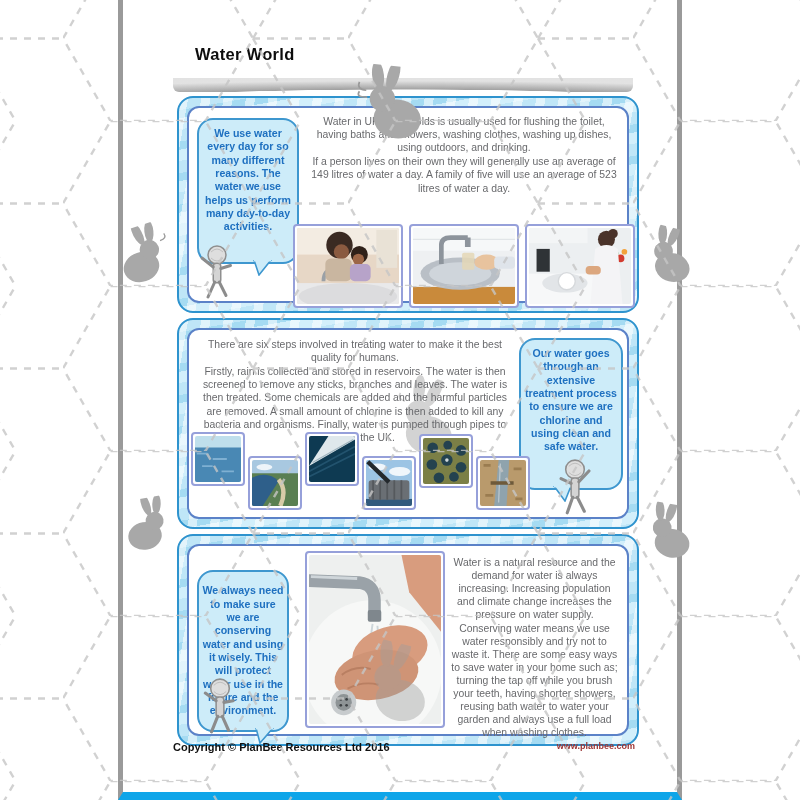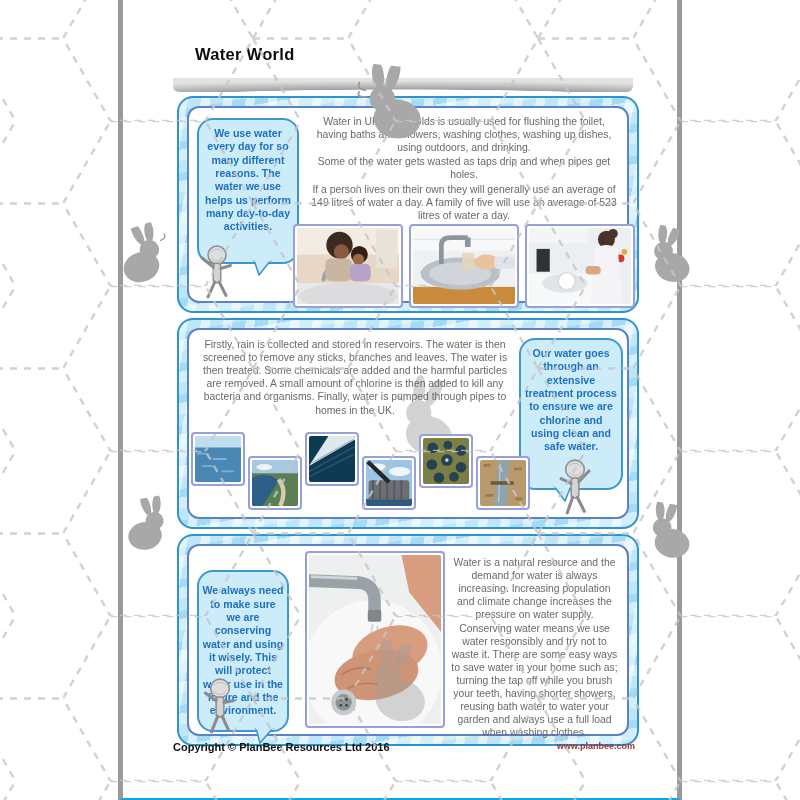--- a/index.html
+++ b/index.html
@@ -8,7 +8,7 @@
 
   
   .paper{position:absolute;left:118px;top:0;width:564px;height:800px;background:#fff;
-         border-left:5px solid #9a9a9a;border-right:5px solid #9a9a9a;border-bottom:2px solid #0ea5e9;
+         border-left:5px solid #9a9a9a;border-right:5px solid #9a9a9a;border-bottom:8px solid #0ea5e9;
          box-sizing:border-box;z-index:5;}
 
   

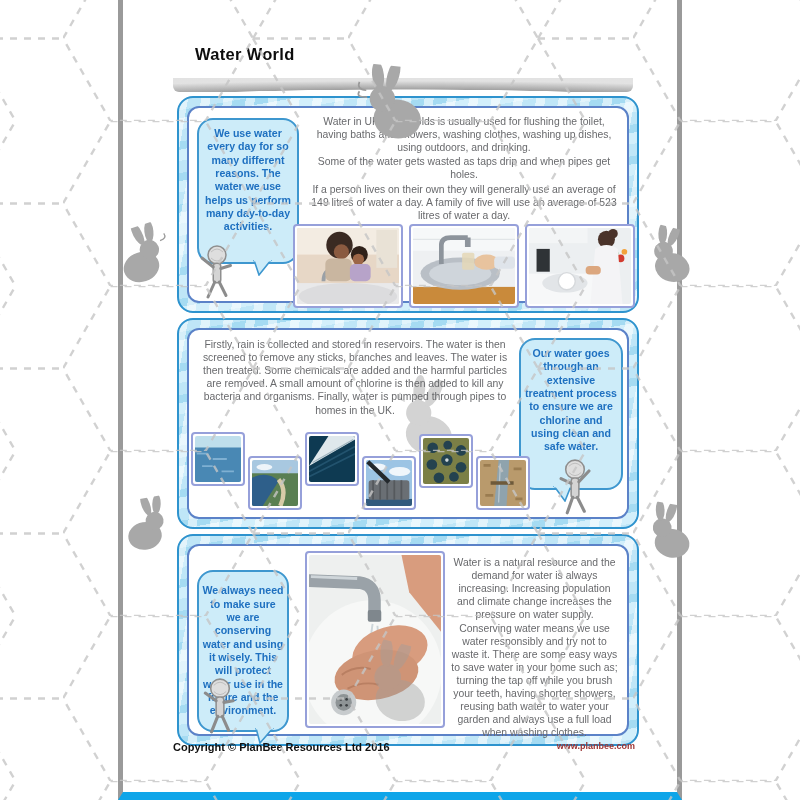--- a/index.html
+++ b/index.html
@@ -75,7 +75,6 @@
 
         <div class="body-text" style="position:absolute;left:118px;top:7px;right:6px;">
           <p>Water in UK households is usually used for flushing the toilet, having baths and showers, washing clothes, washing up dishes, using outdoors, and drinking.</p>
-          <p>Some of the water gets wasted as taps drip and when pipes get holes.</p>
           <p>If a person lives on their own they will generally use an average of 149 litres of water a day. A family of five will use an average of 523 litres of water a day.</p>
         </div>
 

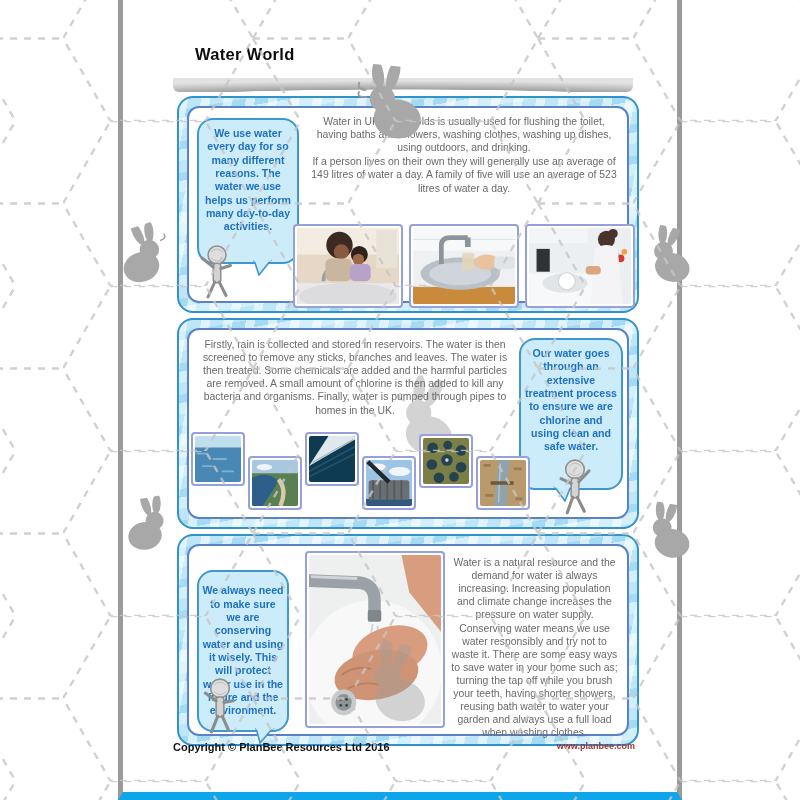--- a/index.html
+++ b/index.html
@@ -150,6 +150,7 @@
         </svg>
 
         <div class="body-text" style="position:absolute;left:8px;top:8px;width:316px;">
+          <p>There are six steps involved in treating water to make it the best quality for humans.</p>
           <p>Firstly, rain is collected and stored in reservoirs. The water is then screened to remove any sticks, branches and leaves. The water is then treated. Some chemicals are added and the harmful particles are removed. A small amount of chlorine is then added to kill any bacteria and organisms. Finally, water is pumped through pipes to homes in the UK.</p>
         </div>
 

